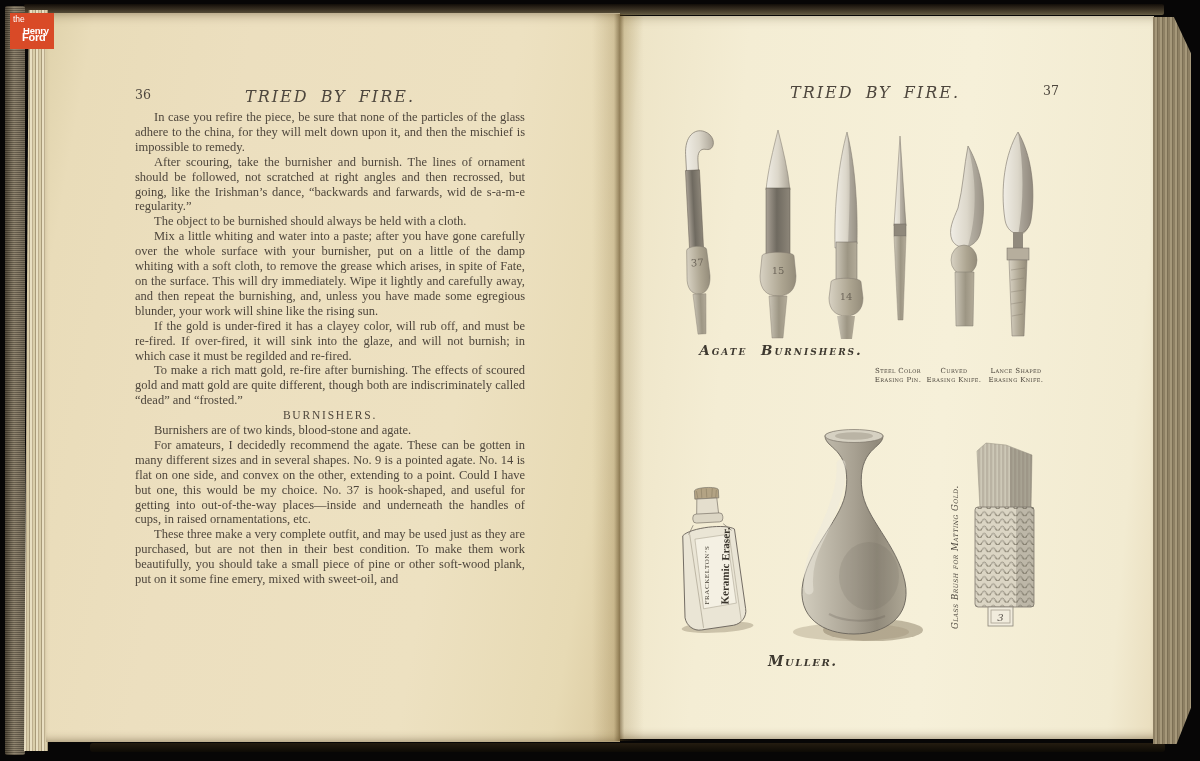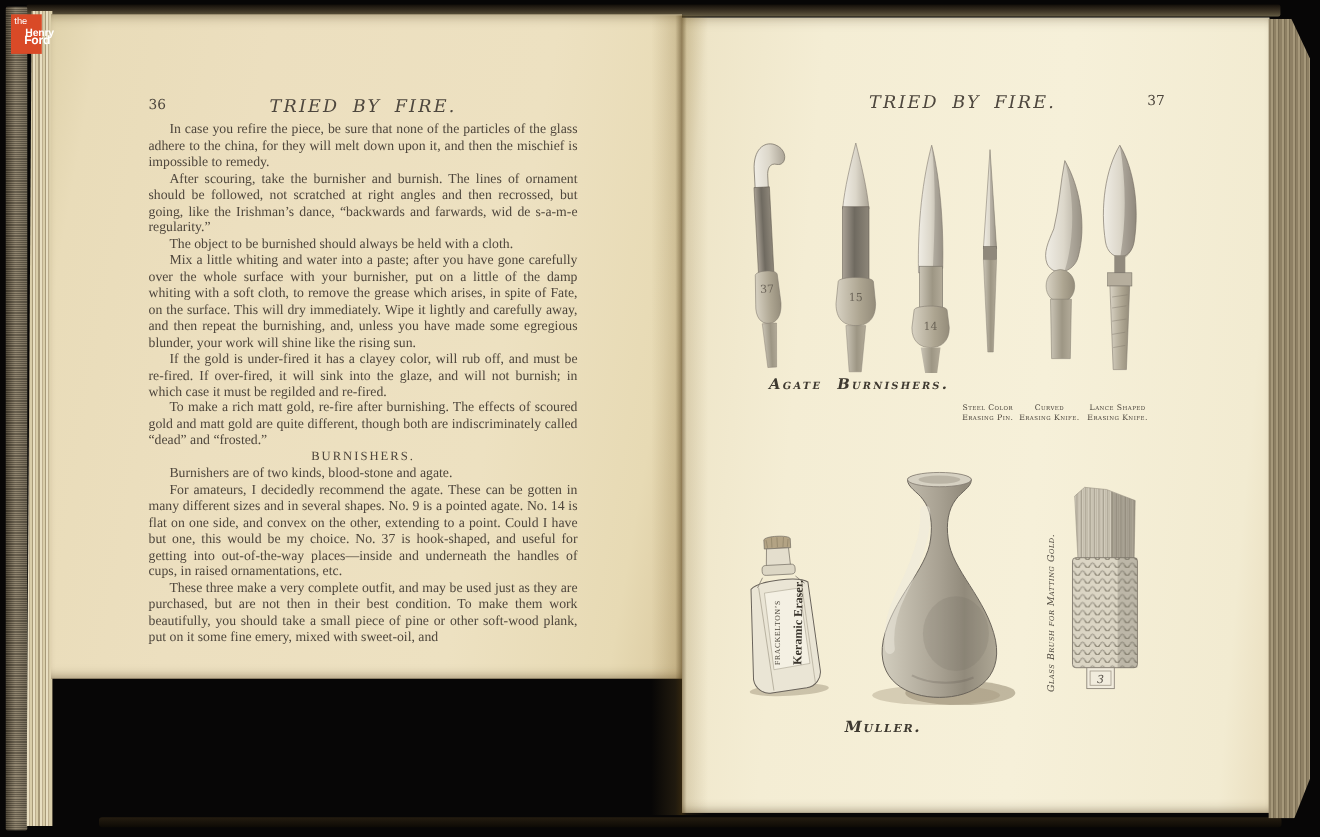--- a/index.html
+++ b/index.html
@@ -55,7 +55,7 @@
   }
   
   .hf-logo{
-    position:absolute;left:10px;top:13px;width:28px;height:36px;
+    position:absolute;left:10px;top:13px;width:44px;height:36px;
     background:#d94a27;color:#fff;
     font-family:"Liberation Sans",sans-serif;
   }

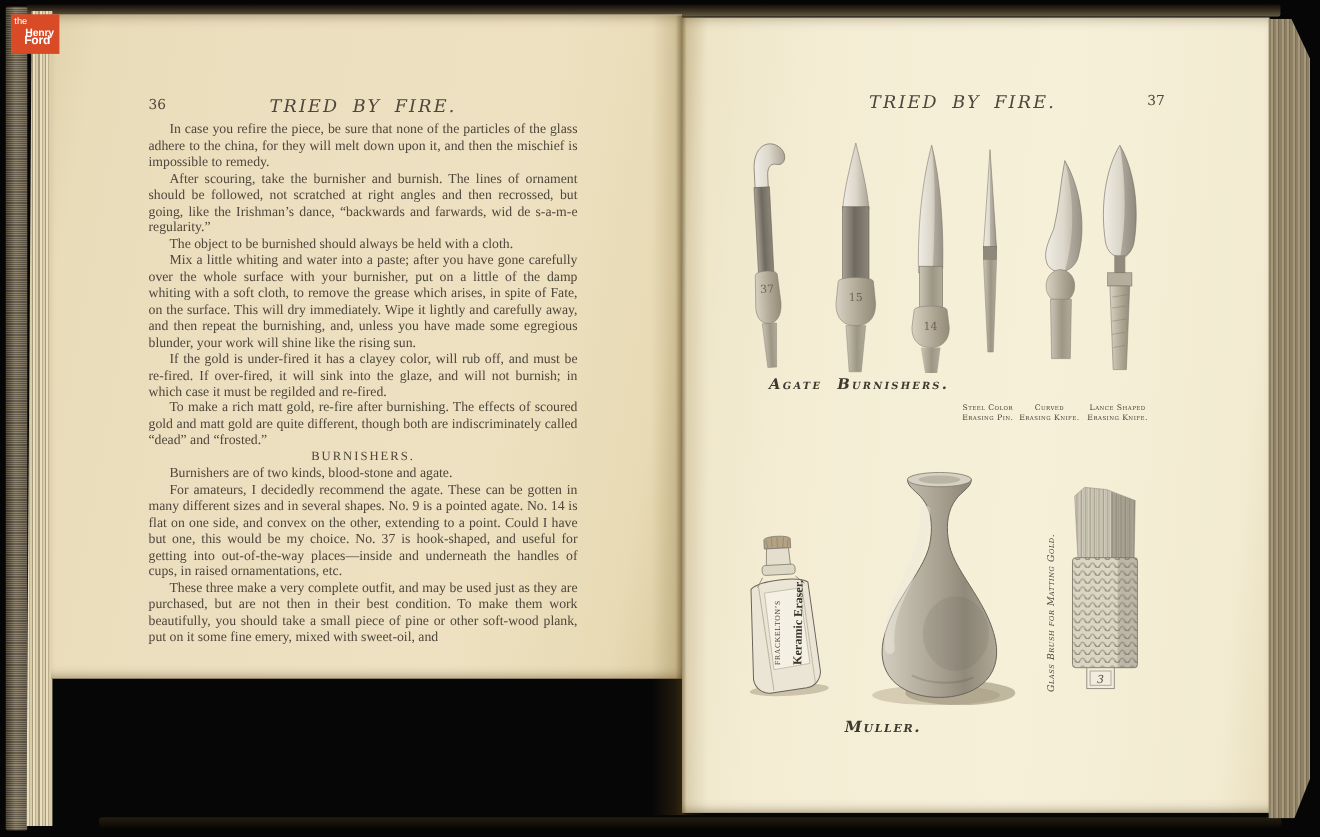--- a/index.html
+++ b/index.html
@@ -28,7 +28,7 @@
     clip-path:polygon(20% 0,100% 0,100% 100%,0 100%);
   }
   .left-page{
-    position:absolute;left:46px;top:13px;width:574px;height:604px;
+    position:absolute;left:46px;top:13px;width:574px;height:729px;
     background:linear-gradient(100deg,#dfd2ab 0%,#e9dcb9 7%,#ecdfbf 30%,#ede1c1 68%,#e7dab4 90%,#d9c89e 100%);
     box-shadow:inset 0 10px 12px -10px rgba(70,50,20,.55), inset 0 -8px 10px -7px rgba(70,50,20,.5);
   }

